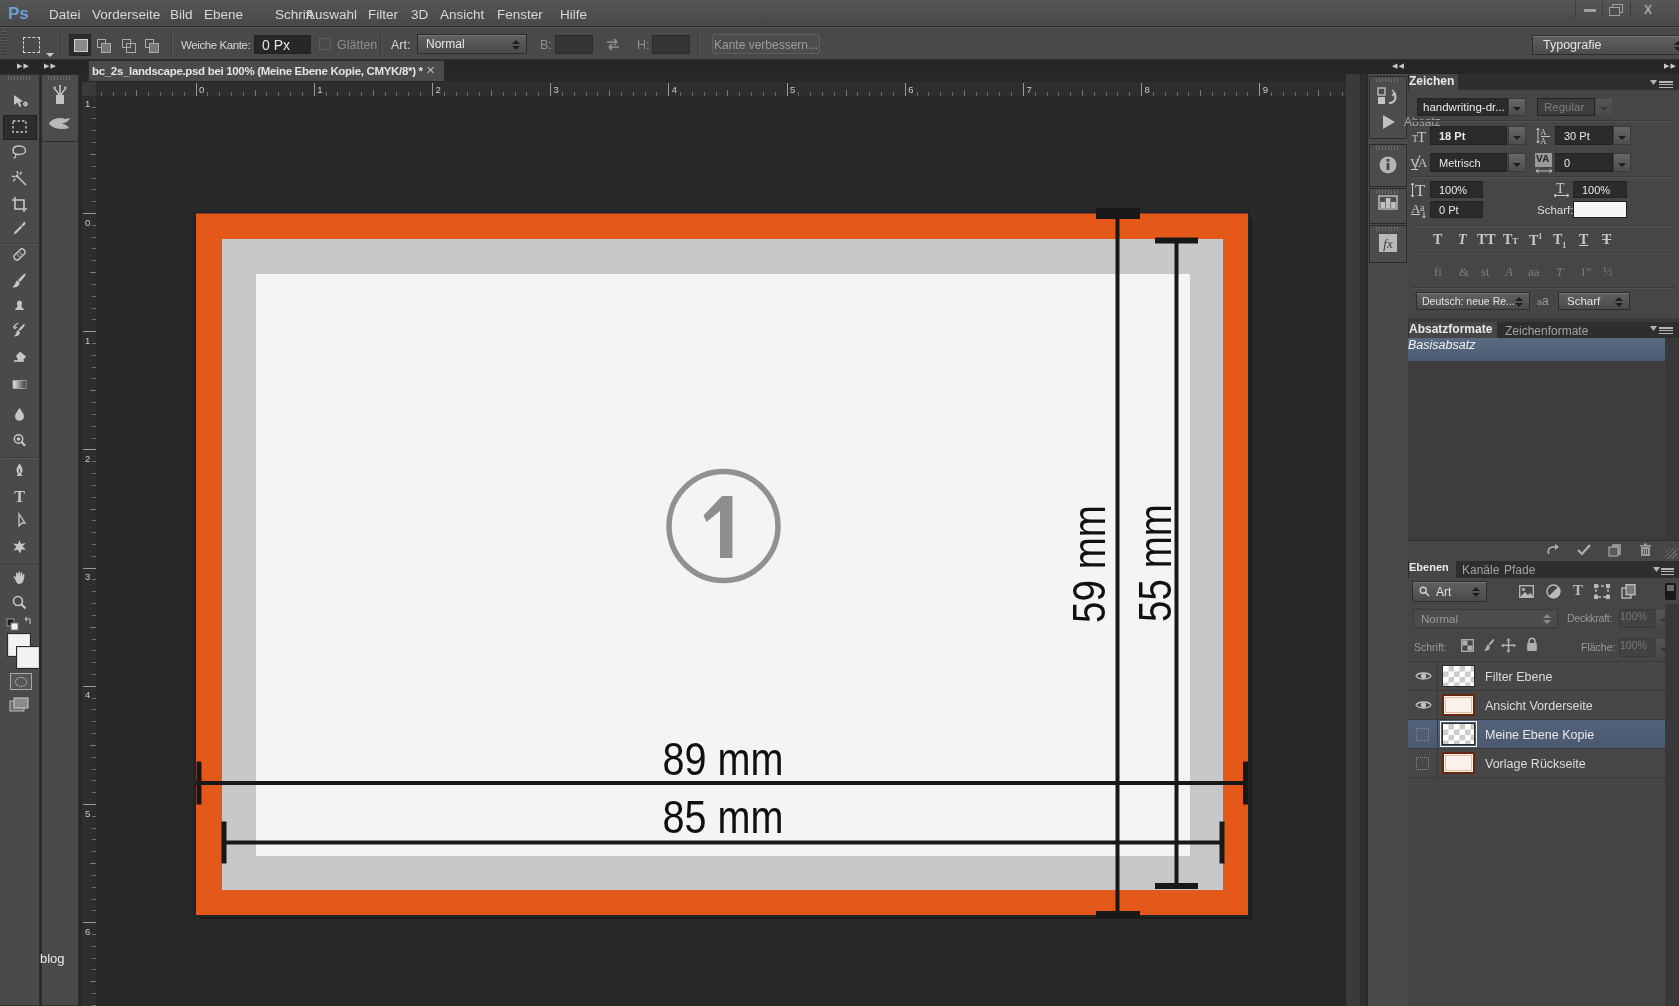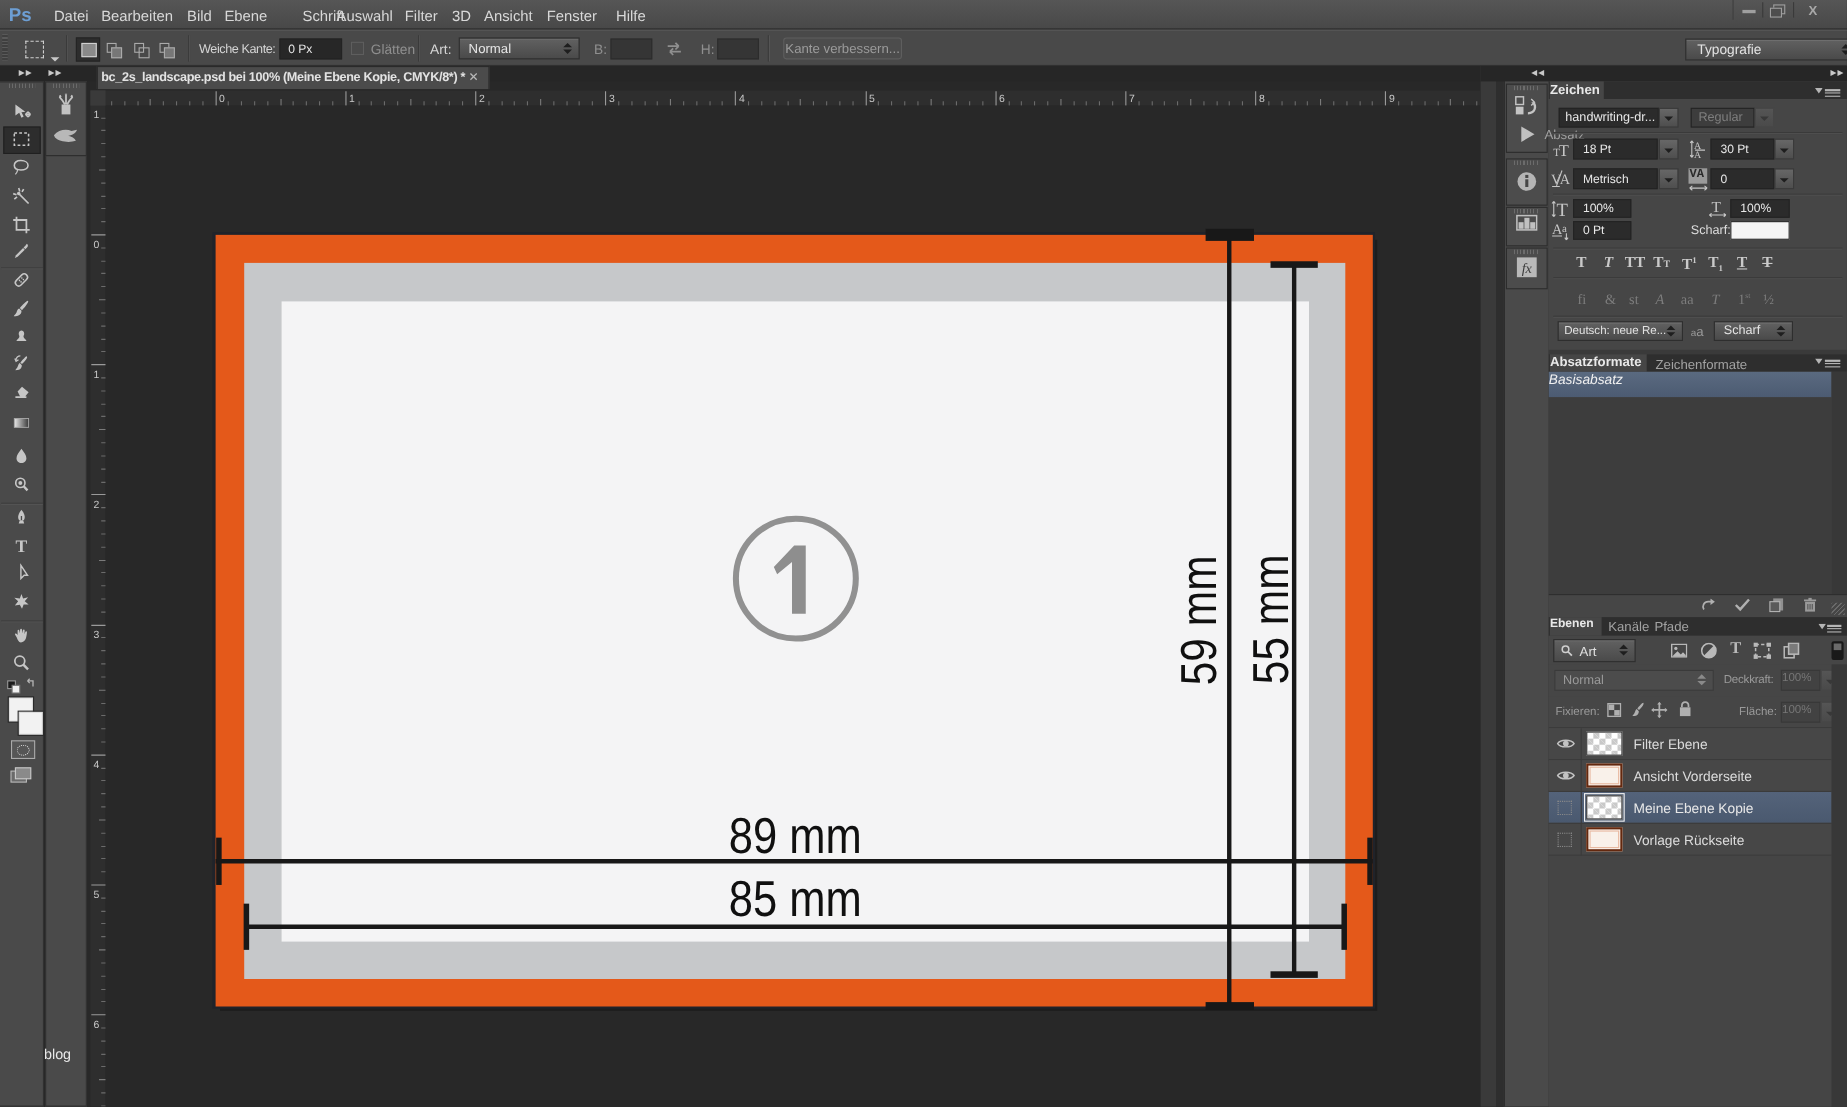--- a/index.html
+++ b/index.html
@@ -8,7 +8,7 @@
 <div class="a" style="left:0px;top:0px;width:1679px;height:27px;background:linear-gradient(#565656,#484848);border-bottom:1px solid #2f2f2f;box-sizing:border-box;"></div>
 <div class="a t" style="left:8px;top:4px;font-size:17px;color:#6d9ed3;letter-spacing:0px;"><b>Ps</b></div>
 <div class="a t" style="left:49px;top:7px;font-size:13.5px;color:#d8d8d8;">Datei</div>
-<div class="a t" style="left:92px;top:7px;font-size:13.5px;color:#d8d8d8;">Bearbeiten</div>
+<div class="a t" style="left:92px;top:7px;font-size:13.5px;color:#d8d8d8;">Vorderseite</div>
 <div class="a t" style="left:170px;top:7px;font-size:13.5px;color:#d8d8d8;">Bild</div>
 <div class="a t" style="left:204px;top:7px;font-size:13.5px;color:#d8d8d8;">Ebene</div>
 <div class="a t" style="left:255px;top:7px;font-size:13.5px;color:#d8d8d8;margin-left:20px;">Schrift</div>

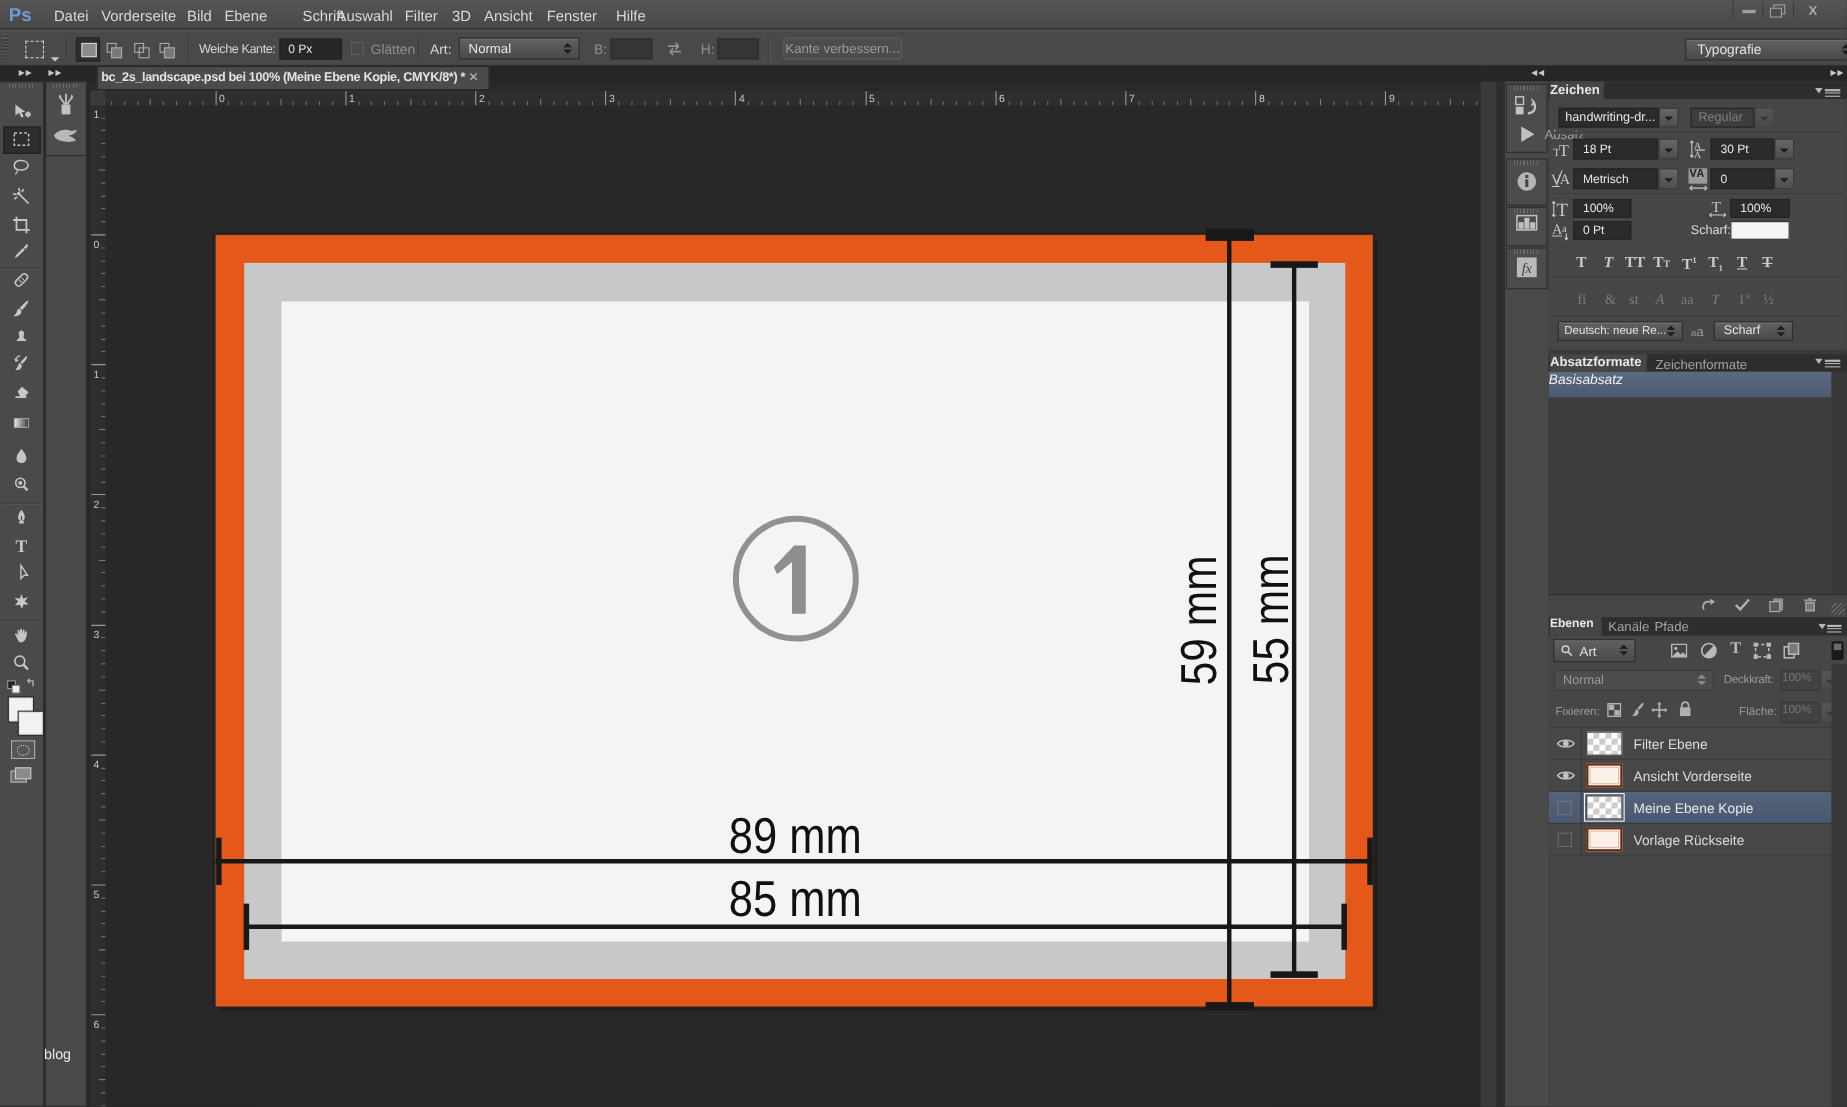--- a/index.html
+++ b/index.html
@@ -41,7 +41,7 @@
 <div class="a" style="left:171px;top:32px;width:1px;height:24px;background:#3a3a3a;border-right:1px solid #555;"></div>
 <div class="a t" style="left:181px;top:39px;font-size:11.5px;color:#d4d4d4;letter-spacing:-0.4px;">Weiche Kante:</div>
 <div class="a" style="left:254px;top:35px;width:57px;height:19px;background:#272727;border:1px solid #232323;box-sizing:border-box;">
-    <div class="t" style="position:absolute;left:7px;top:50%;transform:translateY(-50%);font-size:11px;color:#e4e4e4;white-space:nowrap">0 Px</div>
+    <div class="t" style="position:absolute;left:7px;top:50%;transform:translateY(-50%);font-size:14px;color:#e4e4e4;white-space:nowrap">0 Px</div>
   </div>
 <div class="a" style="left:319px;top:38px;width:12px;height:12px;background:#4a4a4a;border:1px solid #5e5e5e;box-sizing:border-box;"></div>
 <div class="a t" style="left:337px;top:38px;font-size:12.5px;color:#8f8f8f;">Glätten</div>

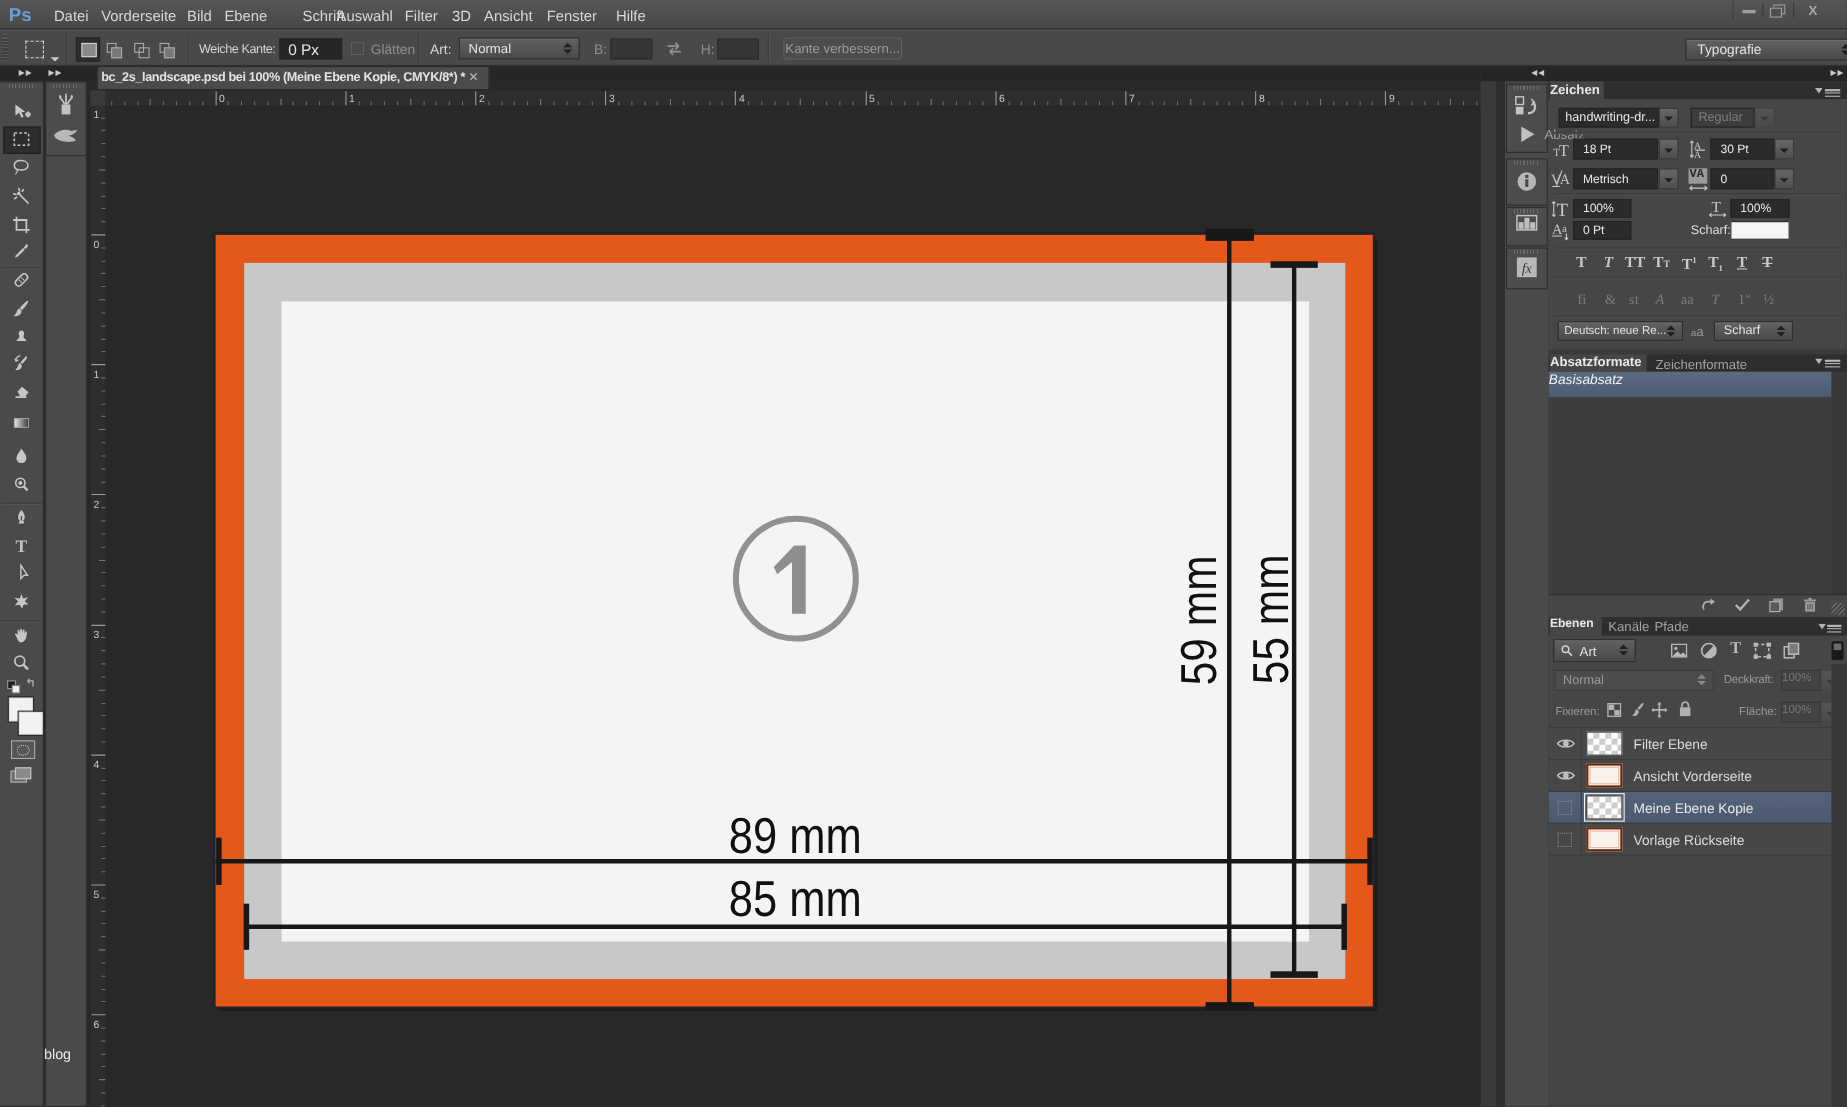--- a/index.html
+++ b/index.html
@@ -484,7 +484,7 @@
     <text x="1" y="14" font-size="10" fill="#c6c6c6" font-family="Liberation Serif">T</text>
     <text x="6" y="14" font-size="15" fill="#c6c6c6" font-family="Liberation Serif">T</text>
   </svg>
-<div class="a" style="left:1430px;top:126px;width:77px;height:19px;background:#2b2b2b;border:1px solid #232323;box-sizing:border-box;">
+<div class="a" style="left:1430px;top:126px;width:77px;height:19px;background:#2b2b2b;border:1px solid #232323;box-sizing:border-box;font-weight:bold;">
     <div class="t" style="position:absolute;left:8px;top:50%;transform:translateY(-50%);font-size:11px;color:#e8e8e8;white-space:nowrap">18 Pt</div>
   </div>
 <div class="a" style="left:1508px;top:126px;width:18px;height:19px;background:linear-gradient(#676767,#4e4e4e);border:1px solid #3a3a3a;box-sizing:border-box;text-align:center;line-height:15px;"><span style="display:inline-block;width:0;height:0;border-left:4px solid transparent;border-right:4px solid transparent;border-top:4px solid #1e1e1e;"></span></div>

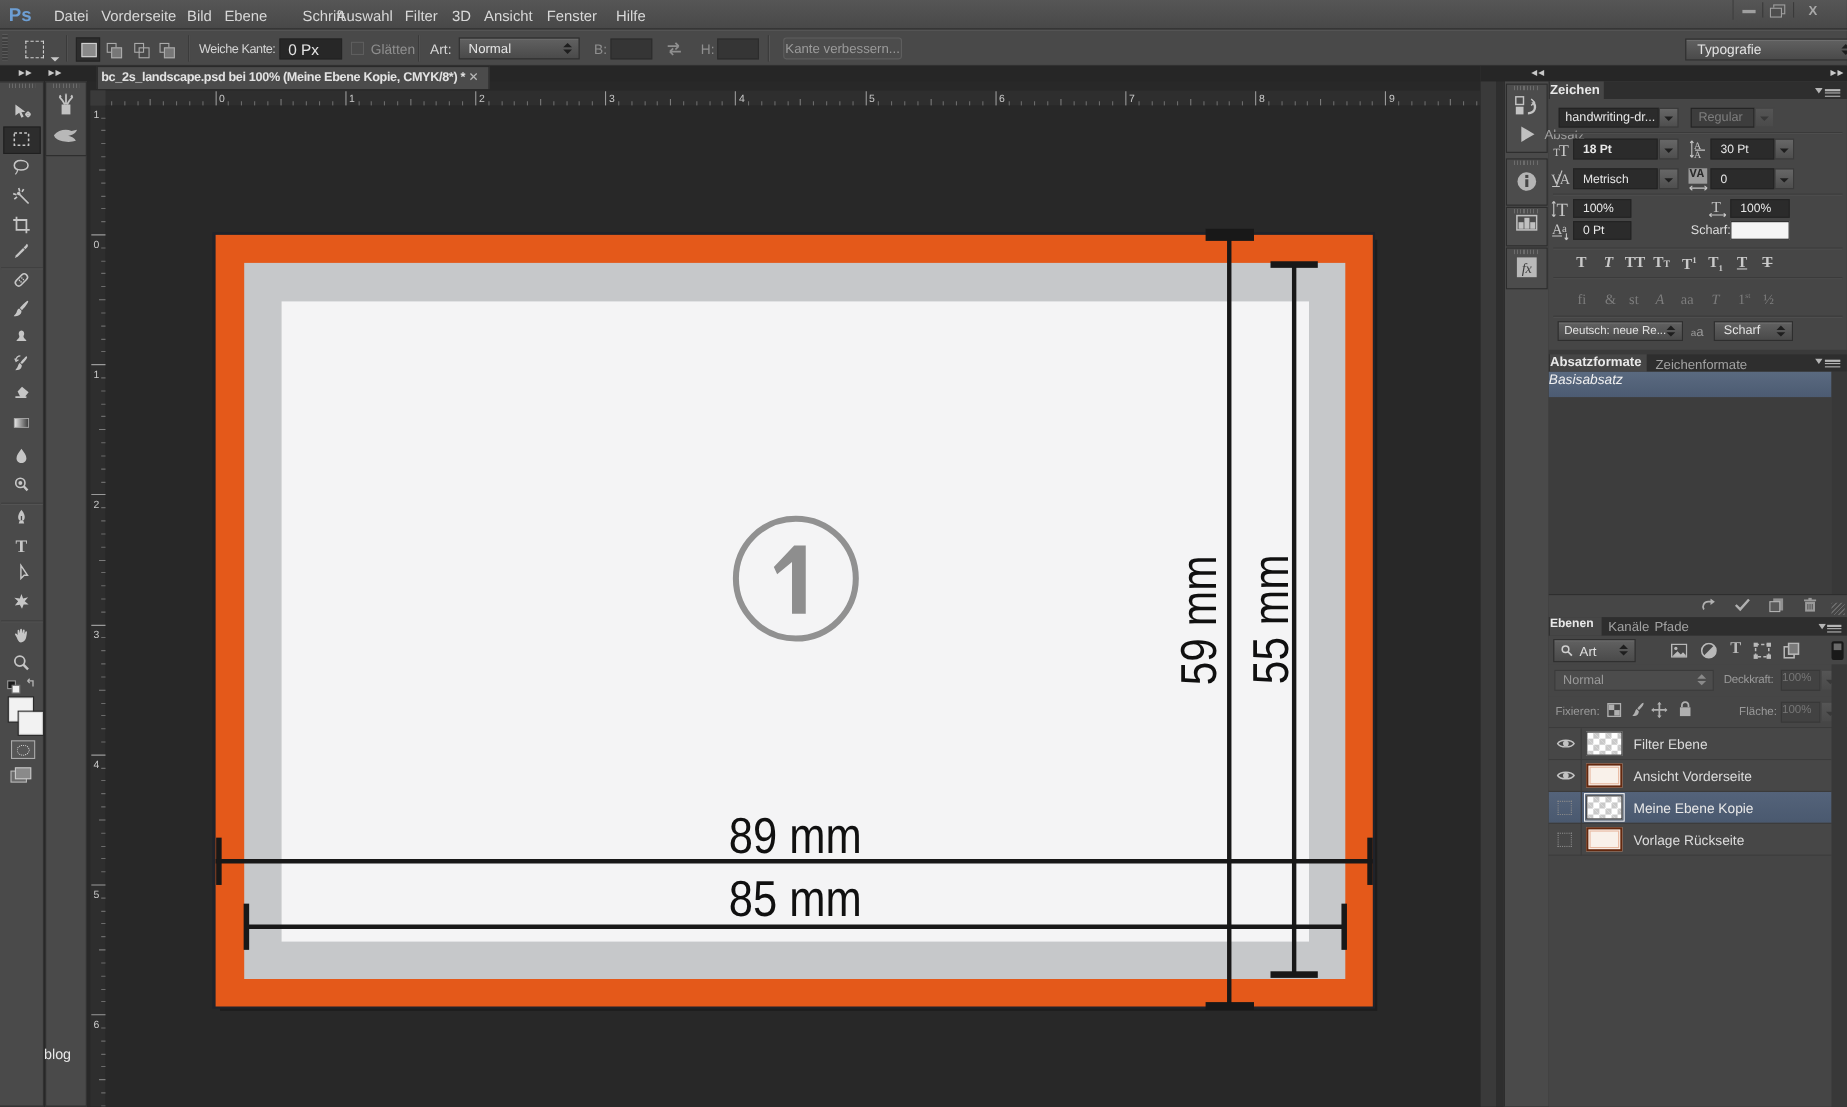--- a/index.html
+++ b/index.html
@@ -663,7 +663,7 @@
   </div>
 <div class="a" style="left:1655px;top:609px;width:17px;height:19px;background:linear-gradient(#555,#4a4a4a);border:1px solid #474747;box-sizing:border-box;text-align:center;line-height:15px;"><span style="display:inline-block;width:0;height:0;border-left:4px solid transparent;border-right:4px solid transparent;border-top:4px solid #383838;"></span></div>
 <div class="a" style="left:1408px;top:633px;width:271px;height:29px;background:#464646;border-bottom:1px solid #3a3a3a;box-sizing:border-box;"></div>
-<div class="a t" style="left:1414px;top:641px;font-size:10.5px;color:#9a9a9a;">Fixieren:</div>
+<div class="a t" style="left:1414px;top:641px;font-size:10.5px;color:#9a9a9a;">Schrift:</div>
 <svg class="a" style="left:1461px;top:639px" width="13" height="13" viewBox="0 0 13 13">
 <rect x="0.7" y="0.7" width="11.6" height="11.6" fill="none" stroke="#b0b0b0" stroke-width="1.3"></rect>
 <rect x="1.5" y="1.5" width="5" height="5" fill="#b0b0b0"></rect>

